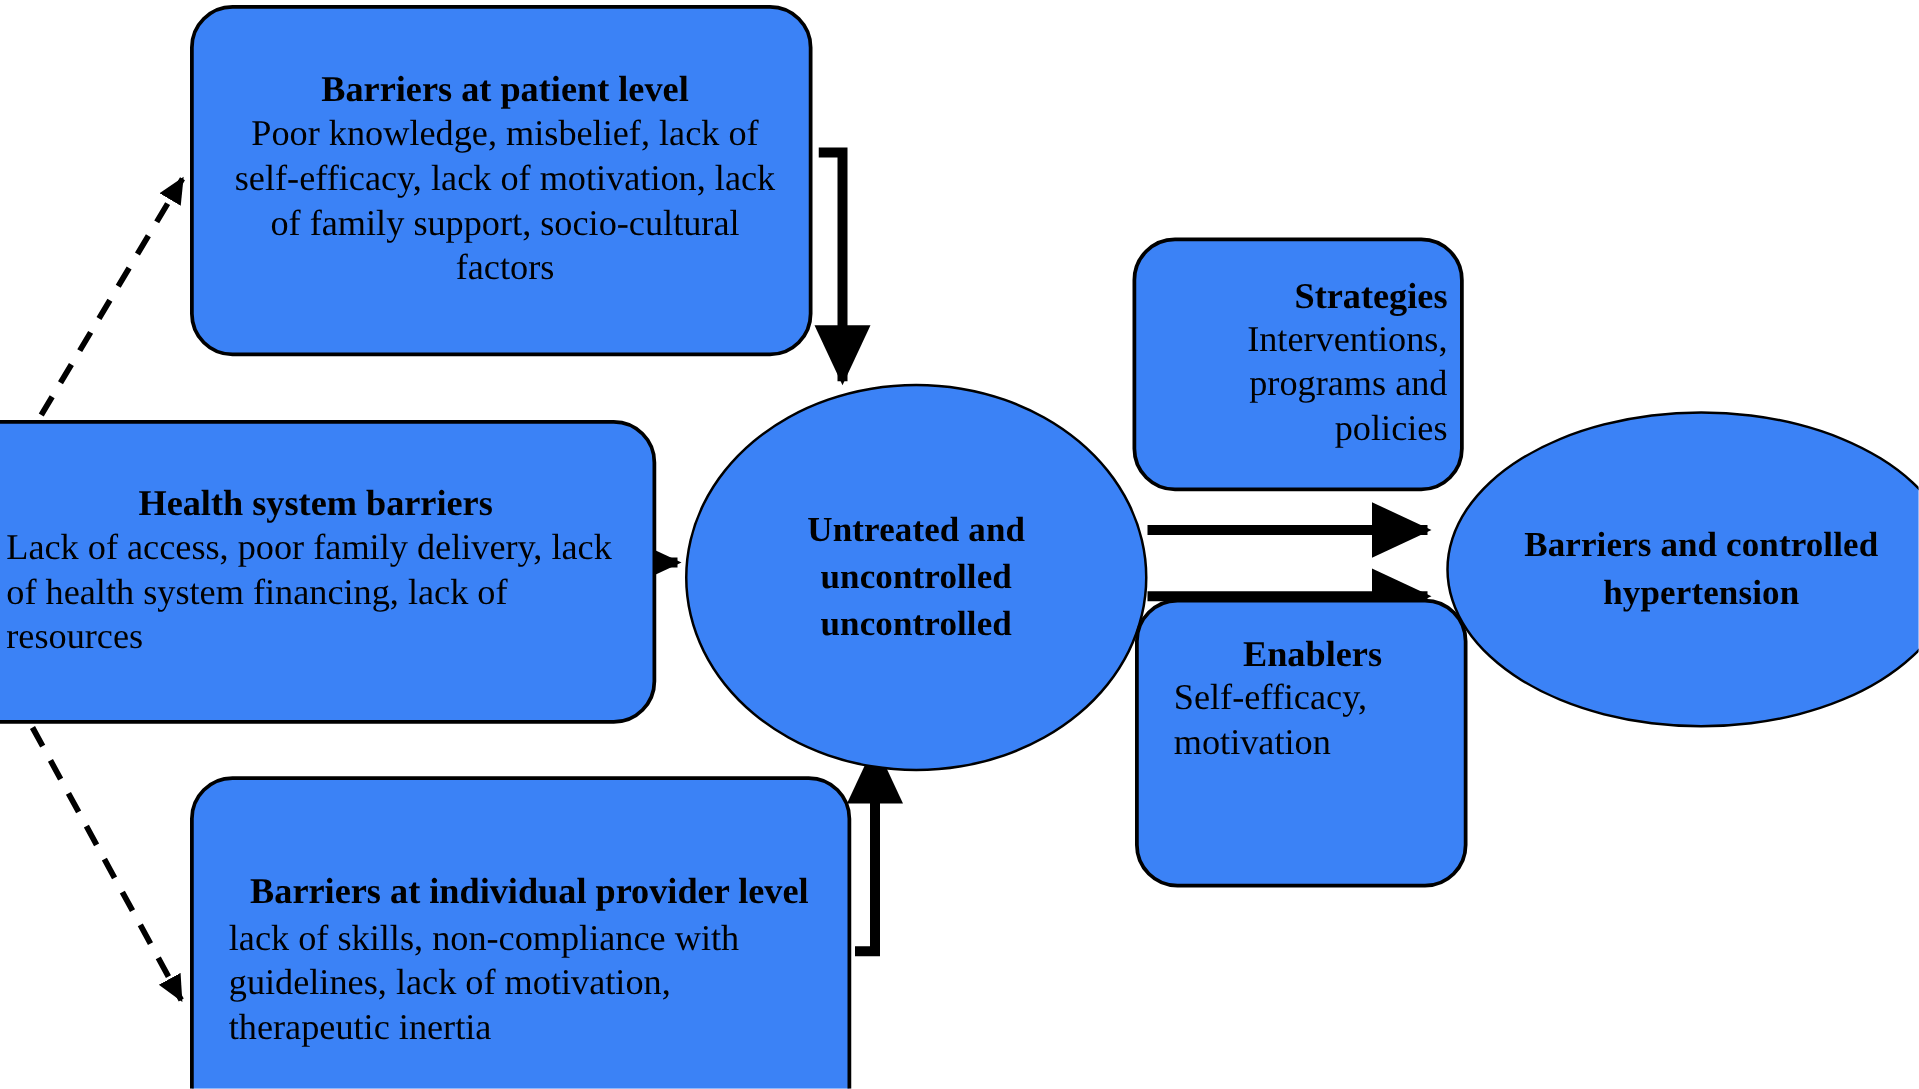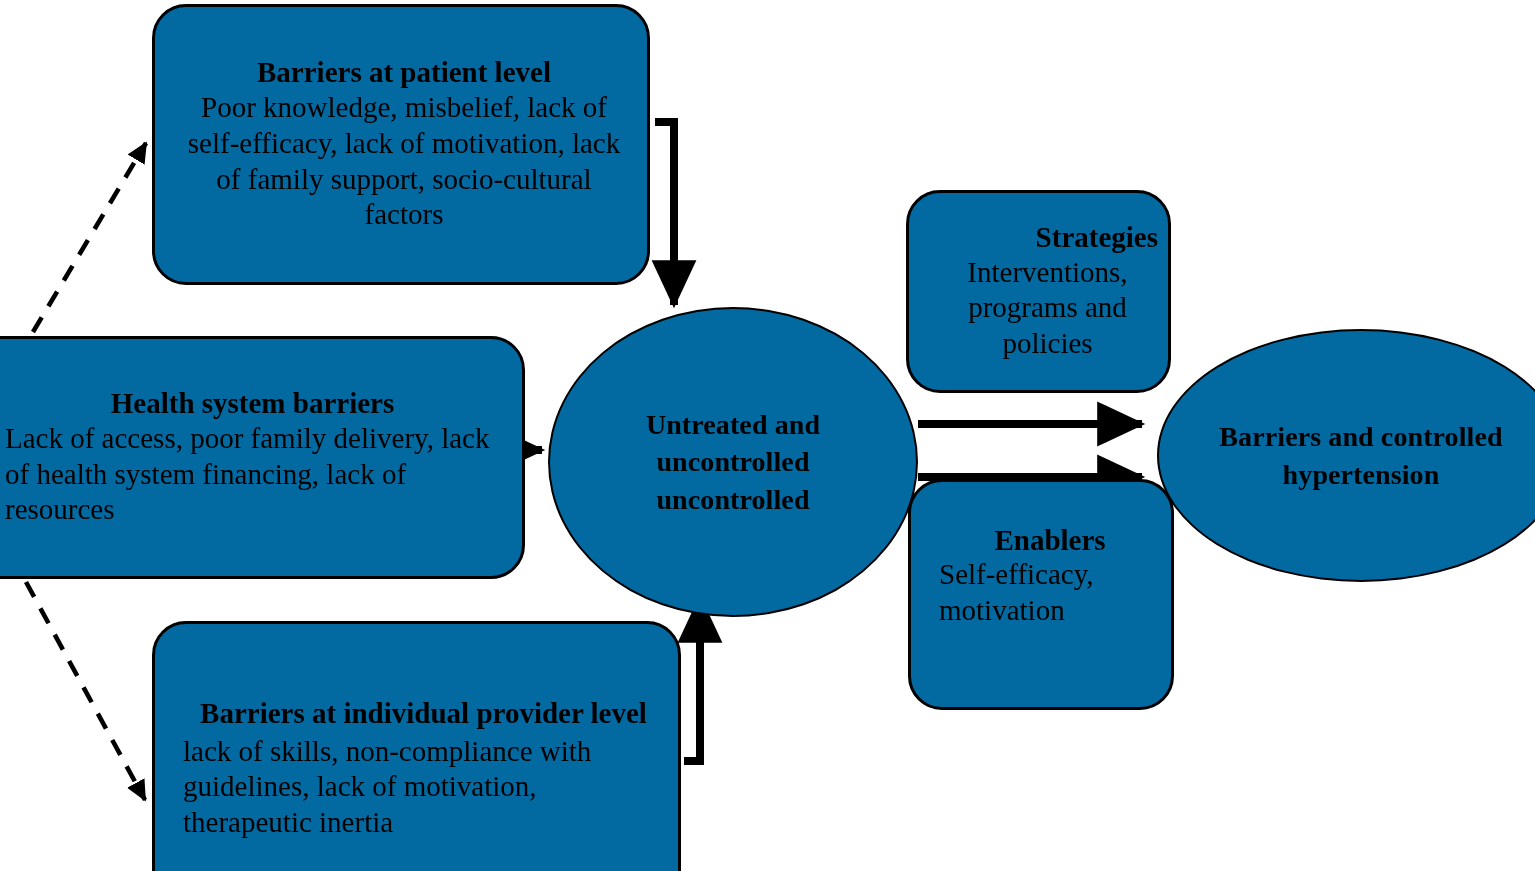--- a/index.html
+++ b/index.html
@@ -27,7 +27,7 @@
   .node {
     position: absolute;
     box-sizing: border-box;
-    background: #0369a1;
+    background: #3b82f6;
     border: 3.2px solid #000000;
     display: flex;
     flex-direction: column;

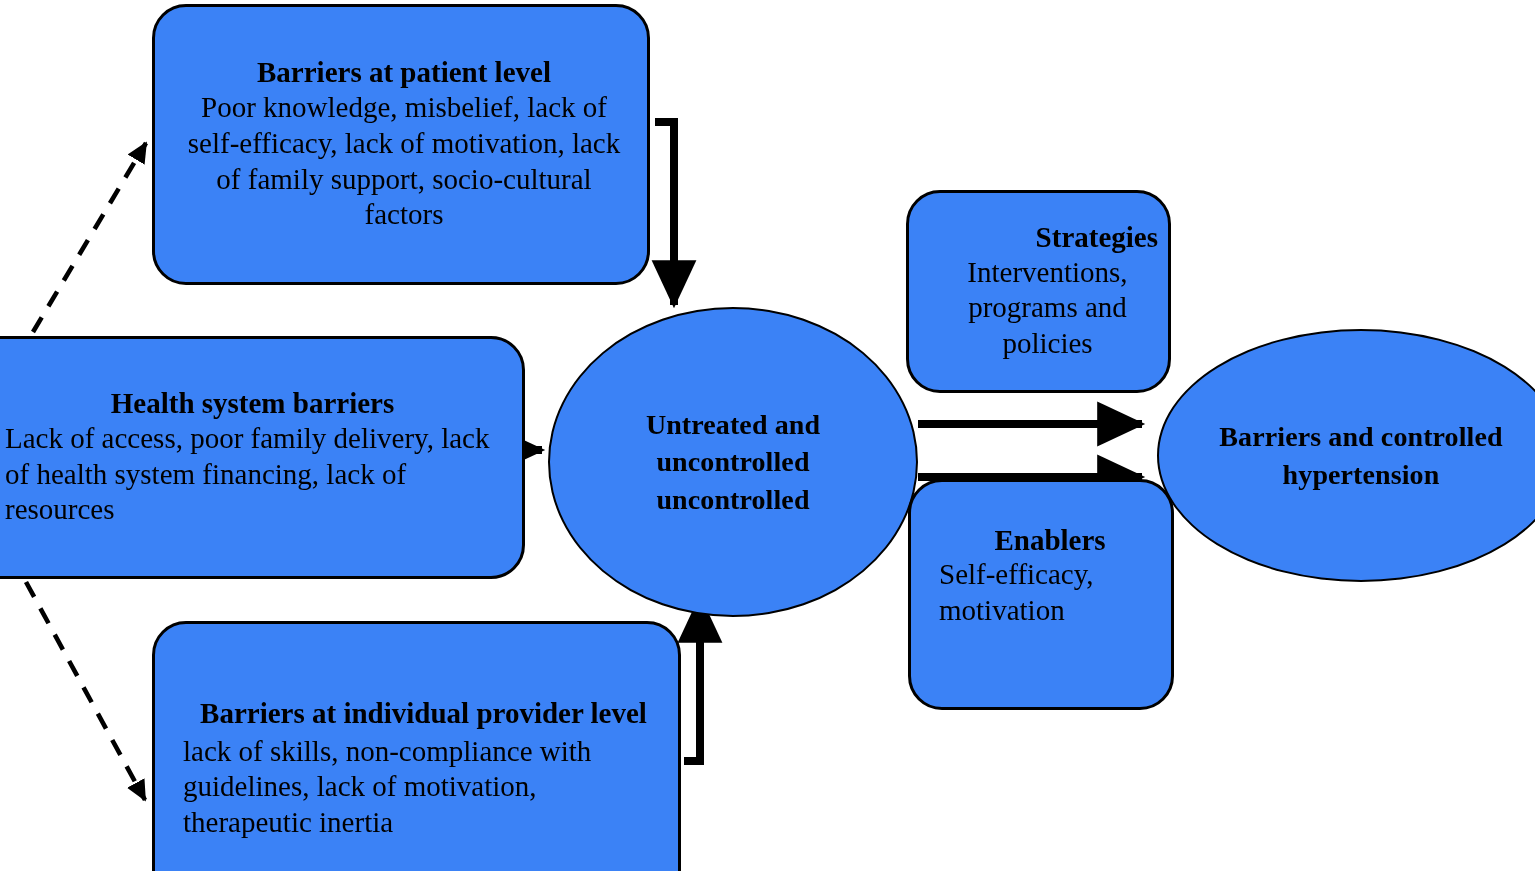--- a/index.html
+++ b/index.html
@@ -86,7 +86,7 @@
     padding: 6px 10px 6px 28px;
   }
   #node-strategies .title { text-align: right; margin-bottom: 0px; }
-  #node-strategies .body  { text-align: center; }
+  #node-strategies .body  { text-align: right; }
 
   #node-enablers {
     left: 908px; top: 479px; width: 266px; height: 231px;

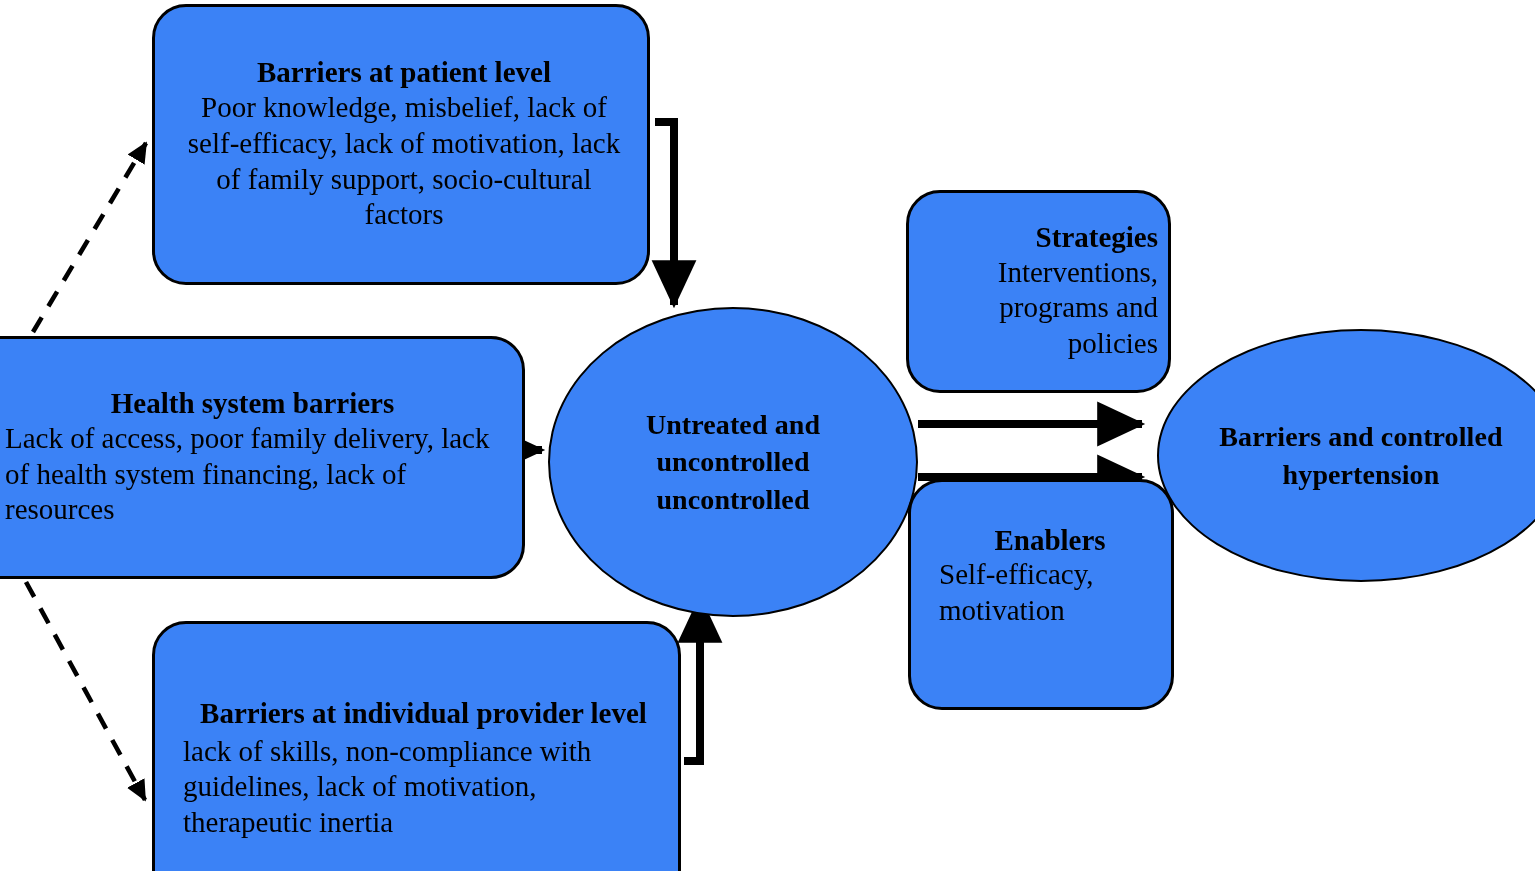--- a/index.html
+++ b/index.html
@@ -93,7 +93,7 @@
     padding: 6px 10px 6px 28px;
     justify-content: flex-start;
   }
-  #node-enablers .inner { margin-top: 36px; }
+  #node-enablers .inner { margin-top: 20px; }
   #node-enablers .title { text-align: center; margin-bottom: 0px; }
   #node-enablers .body  { text-align: left; }
 

